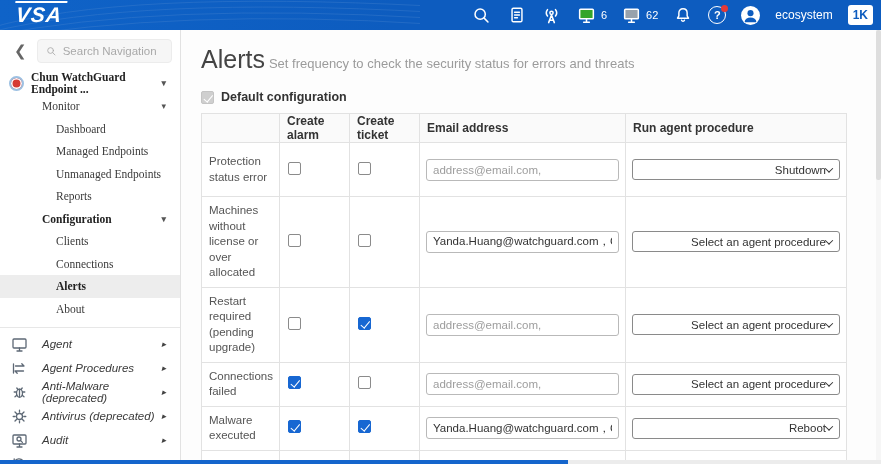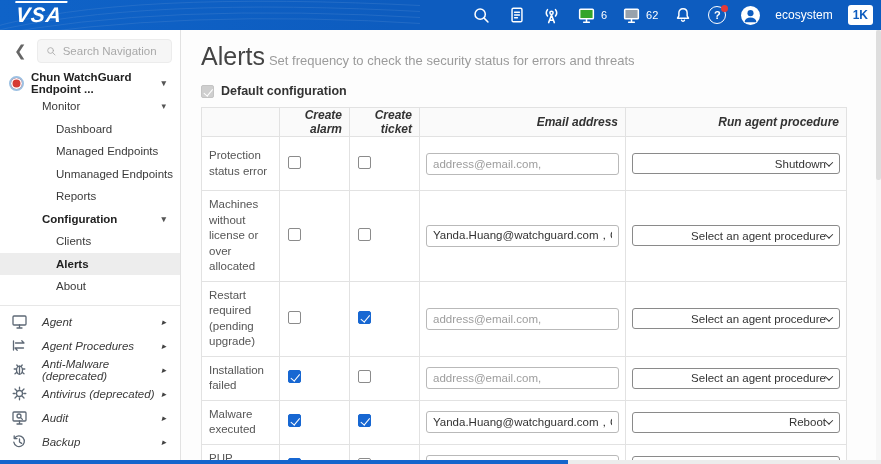--- a/index.html
+++ b/index.html
@@ -48,7 +48,7 @@
 
   
   .main { flex:1; background:#fdfdfd; padding:13px 0 0 20px; position:relative; overflow:hidden; }
-  .page-title { font-weight:400; color:#444; font-size:25px; line-height:27px; }
+  .page-title { font-weight:400; color:#444; font-size:25px; line-height:32px; }
   .subtitle { font-size:13px; color:#9b9b9b; font-weight:400; margin-left:4px; }
   .def-row { display:flex; align-items:center; gap:7px; margin-top:10px; font-size:12.5px; font-weight:bold; color:#333; }
 

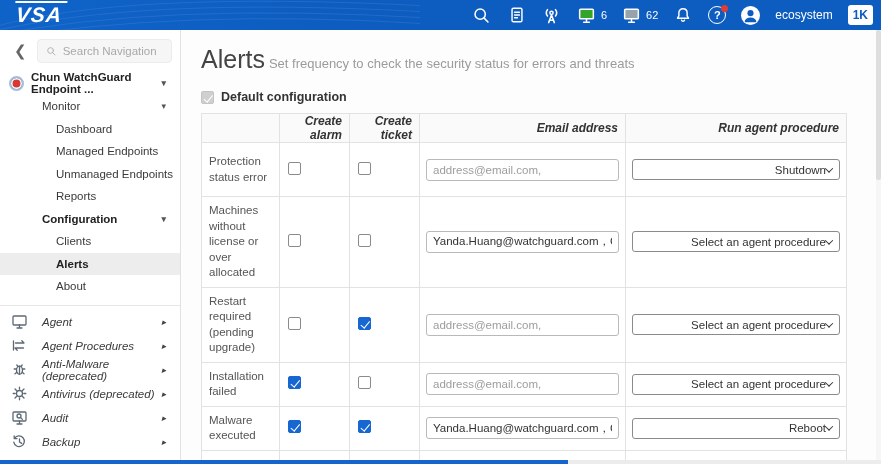--- a/index.html
+++ b/index.html
@@ -32,7 +32,7 @@
   .sb-search input { border:0; outline:0; background:transparent; font-size:11.5px; width:100%; color:#333; font-family:"Liberation Sans",sans-serif; }
   .sb-search input::placeholder { color:#a9a9a9; }
 
-  .tree-row { display:flex; align-items:center; height:22.5px; cursor:pointer; position:relative; }
+  .tree-row { display:flex; align-items:center; height:22.5px; cursor:pointer; position:relative;font-family:Liberation Serif, serif; }
   .tree-row .caret { margin-left:auto; margin-right:14px; color:#555; font-size:9px; }
   .root-row { height:24px; font-weight:bold; color:#222; }
   .wg-icon { width:15px; height:15px; border-radius:50%; border:2px solid #9cc0e2; background:#d63a34; margin:0 7px 0 9px; flex-shrink:0; box-shadow:inset 0 0 0 1.5px #fff; }

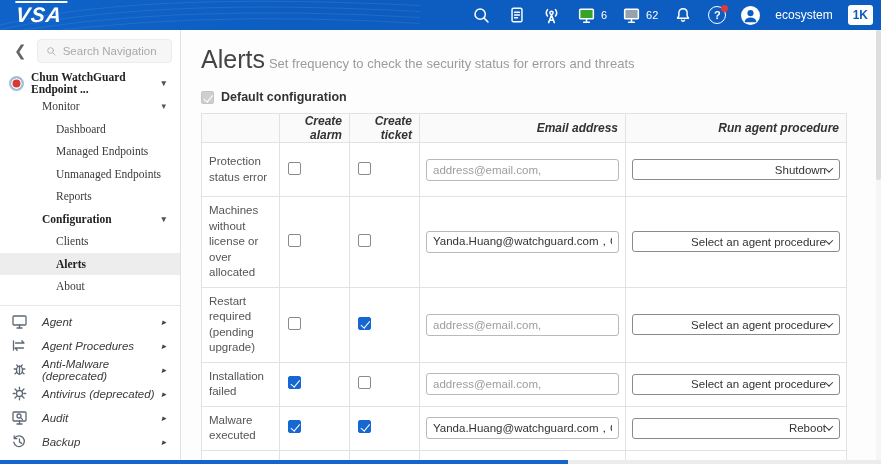--- a/index.html
+++ b/index.html
@@ -60,7 +60,7 @@
 
   table.alerts { border-collapse:collapse; margin-top:9px; table-layout:fixed; width:645px; background:#fff; }
   table.alerts th, table.alerts td { border:1px solid #e2e2e2; vertical-align:middle; }
-  table.alerts th { background:#fafafa; font-size:12px; color:#333; text-align:right; height:28px; padding:0 7px;font-style:italic; }
+  table.alerts th { background:#fafafa; font-size:12px; color:#333; text-align:left; height:28px; padding:0 7px; }
   td.lbl { font-size:11.5px; color:#555; padding:6px 5px 6px 7px; line-height:1.35; overflow:hidden; }
   td.cbc { padding-left:8px; }
   td.emc { padding:6px; }

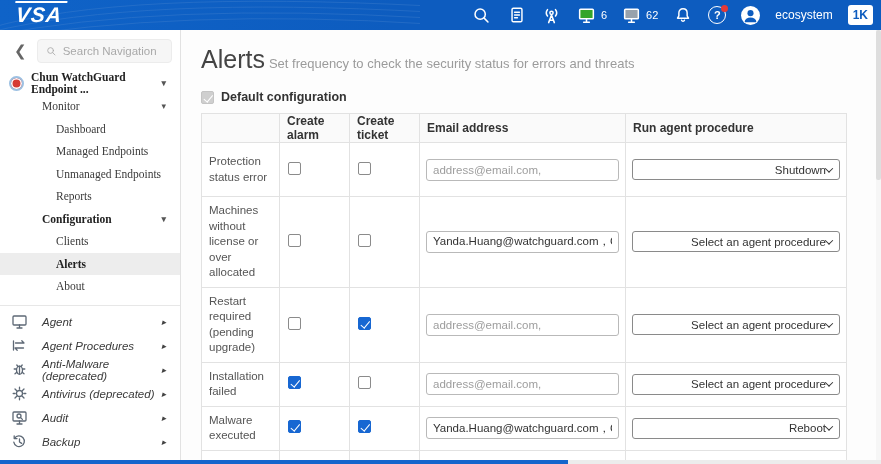--- a/index.html
+++ b/index.html
@@ -193,6 +193,9 @@
       </div>
       <div class="tree-row lvl2">
           <span>Clients</span>
+        </div>
+      <div class="tree-row lvl2">
+          <span>Connections</span>
         </div>
       <div class="tree-row lvl2 selected">
           <span>Alerts</span>

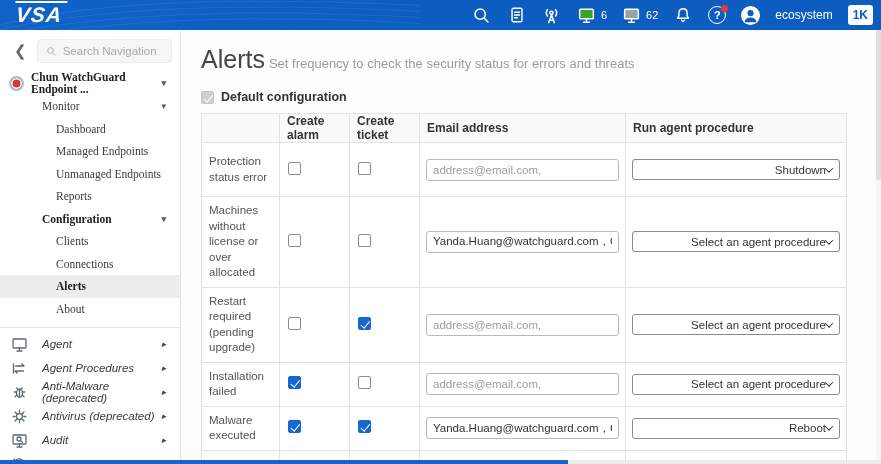--- a/index.html
+++ b/index.html
@@ -326,7 +326,7 @@
         </tr>
 
         <tr class="r3">
-          <td class="lbl">Installation failed</td>
+          <td class="lbl">Connections failed</td>
           <td class="cbc"><span class="cb checked"></span></td>
           <td class="cbc"><span class="cb"></span></td>
           <td class="emc"><input class="em-input" type="text" placeholder="address@email.com," style=""></td>

